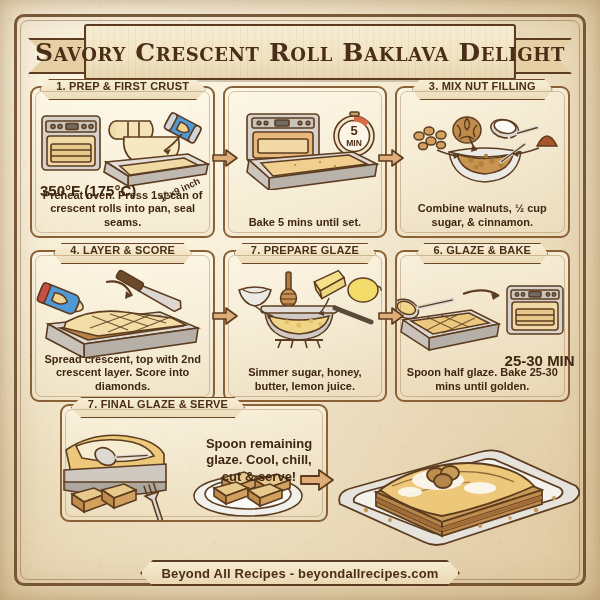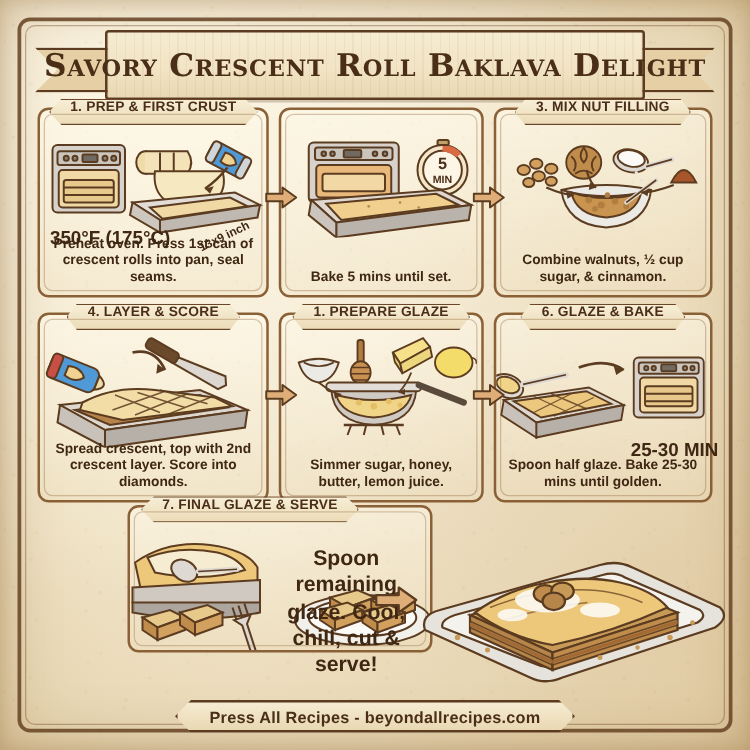--- a/index.html
+++ b/index.html
@@ -359,7 +359,7 @@
 
       <div class="panel p-r2 w2">
         <div class="step-banner full">
-          <span class="step-title">1. PREPARE GLAZE</span>
+          <span class="step-title">7. PREPARE GLAZE</span>
         </div>
         <div class="art">
           <svg width="164" height="88" viewBox="0 0 164 88">

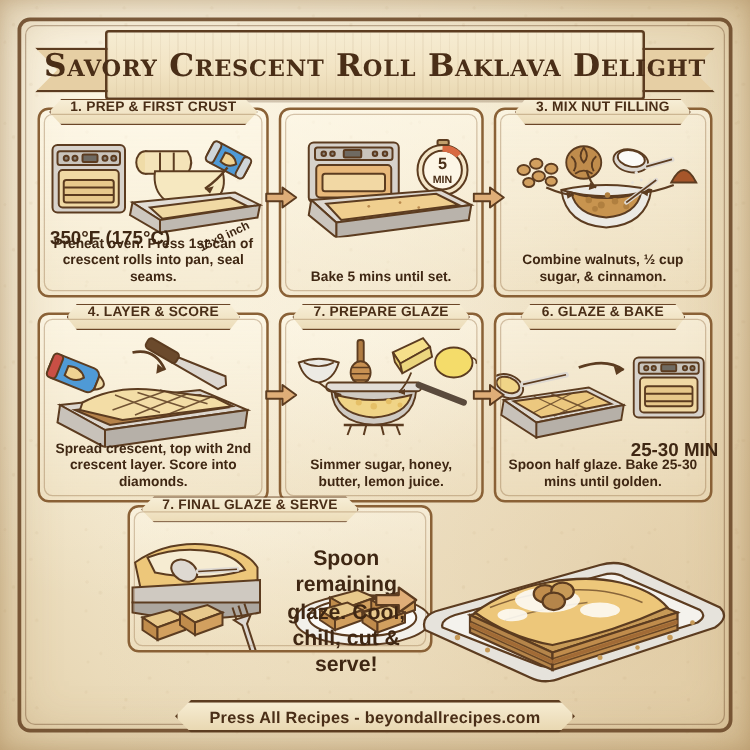--- a/index.html
+++ b/index.html
@@ -103,10 +103,9 @@
 
   
   .final{
-    position:absolute;left:60px;top:404px;width:244px;height:118px;
+    position:absolute;left:60px;top:404px;width:268px;height:118px;
     box-sizing:border-box;border:2px solid #8a6136;border-radius:9px;
     background:linear-gradient(180deg,rgba(255,250,235,.5),rgba(238,223,190,.3));
-    margin-left:42px;
   }
   .final:after{content:"";position:absolute;inset:3px;border:1px solid rgba(138,97,54,.32);border-radius:7px;pointer-events:none;}
   .final-caption{

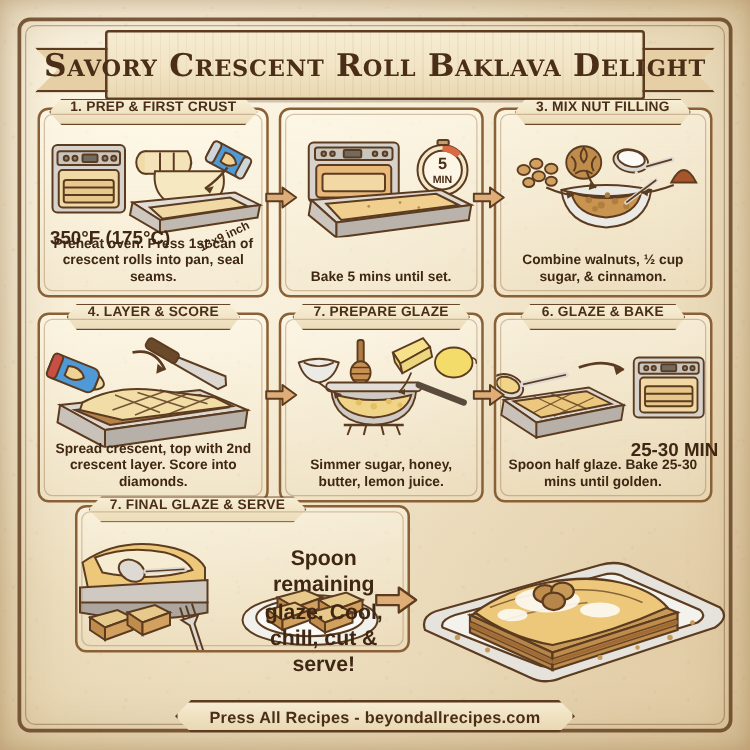--- a/index.html
+++ b/index.html
@@ -110,7 +110,7 @@
   .final:after{content:"";position:absolute;inset:3px;border:1px solid rgba(138,97,54,.32);border-radius:7px;pointer-events:none;}
   .final-caption{
     position:absolute;right:8px;top:30px;width:118px;text-align:center;
-    font-size:17px;line-height:1.25;color:#3f2713;font-weight:600;
+    font-size:13px;line-height:1.25;color:#3f2713;font-weight:600;
   }
   .hero{position:absolute;left:330px;top:418px;width:258px;height:135px;}
 

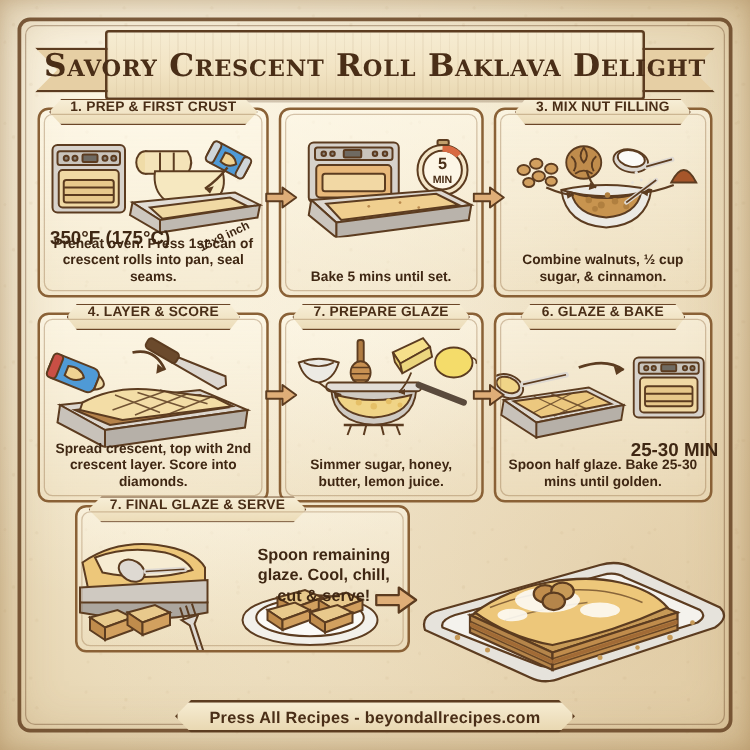--- a/index.html
+++ b/index.html
@@ -581,7 +581,7 @@
 
   <div class="footer">
     <div class="footer-band">
-      <span class="footer-text">Press All Recipes - beyondallrecipes.com</span>
+      <span class="footer-text">Beyond All Recipes - beyondallrecipes.com</span>
     </div>
   </div>
 </div>

